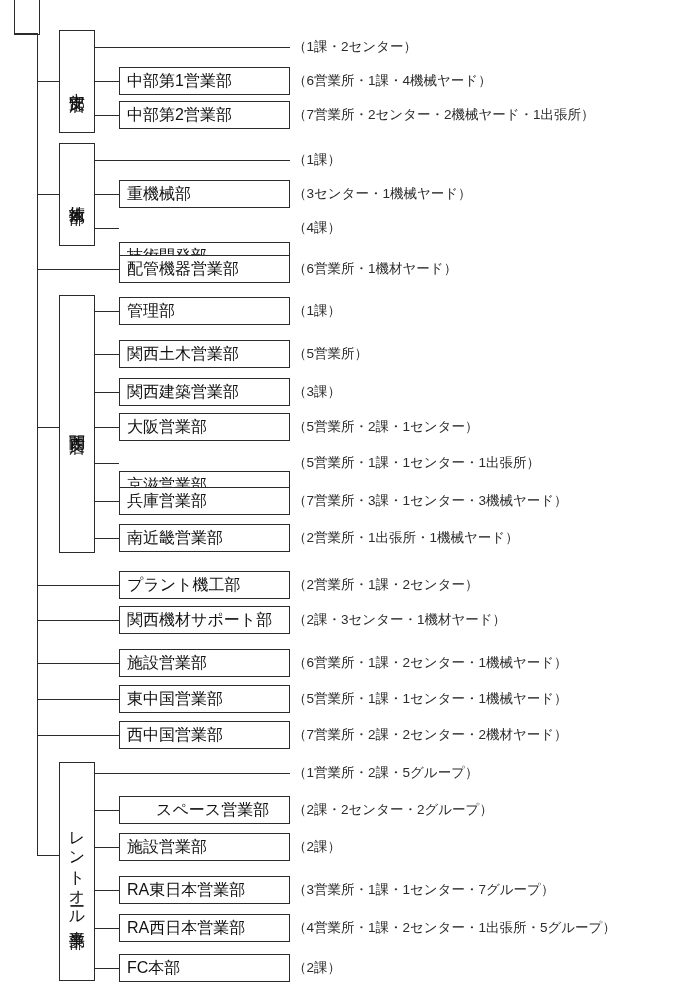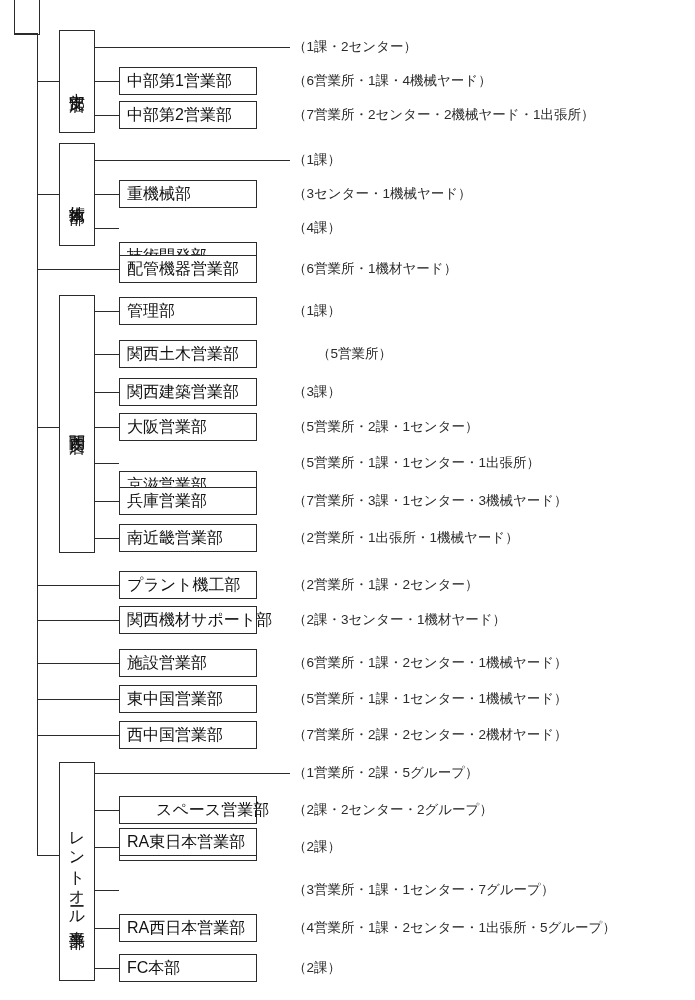--- a/index.html
+++ b/index.html
@@ -67,7 +67,7 @@
     position: absolute;
     box-sizing: border-box;
     left: 119px;
-    width: 138px;
+    width: 171px;
     height: 28px;
     border: 1px solid #2b2b2b;
     background: #ffffff;

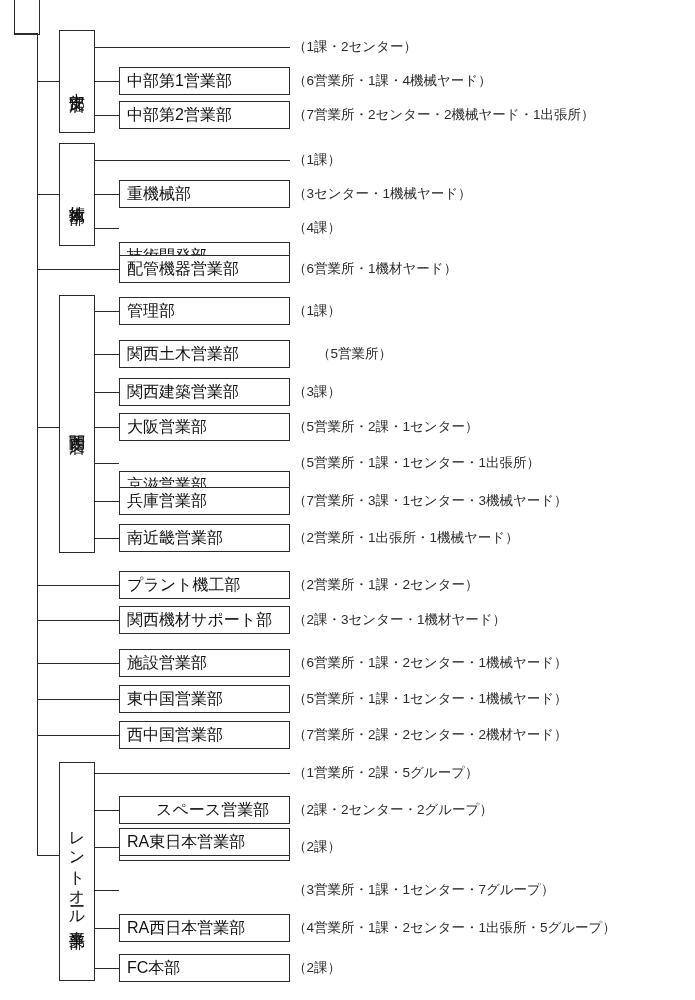--- a/index.html
+++ b/index.html
@@ -184,7 +184,7 @@
       <div class="dept-box" style="top: 340px;">
         <span class="dept-label">関西土木営業部</span>
       </div>
-      <div class="note" style="top: 347px; margin-left: 24px;">（5営業所）</div>
+      <div class="note" style="top: 347px;">（5営業所）</div>
       <div class="dept-box" style="top: 378px;">
         <span class="dept-label">関西建築営業部</span>
       </div>

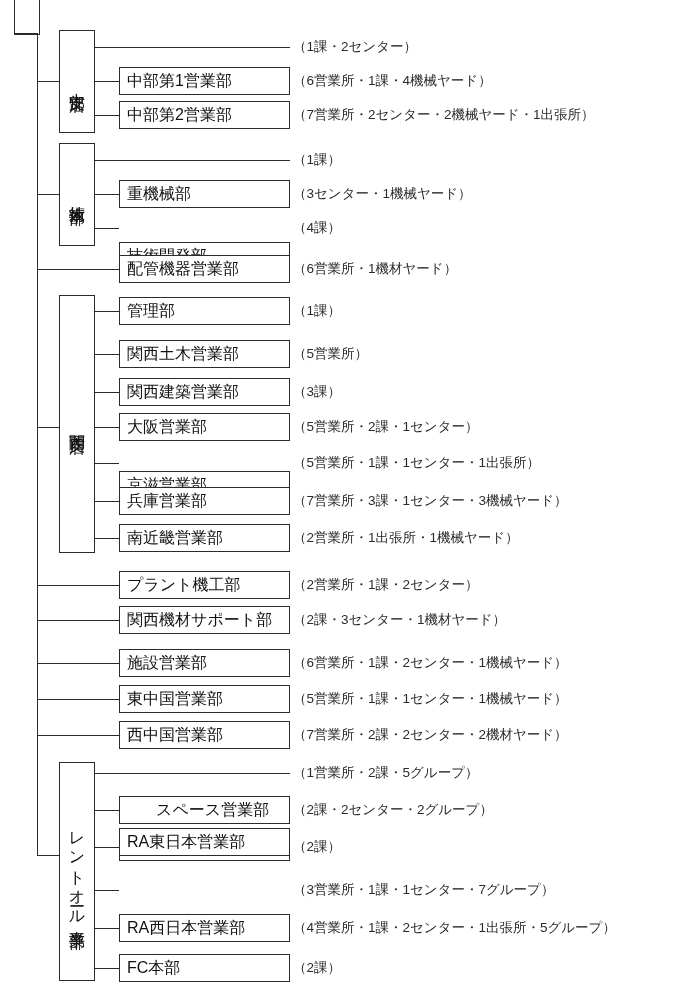--- a/index.html
+++ b/index.html
@@ -234,7 +234,7 @@
         <span class="dept-label">施設営業部</span>
       </div>
       <div class="note" style="top: 840px;">（2課）</div>
-      <div class="dept-box" style="top: 828px;">
+      <div class="dept-box" style="top: 876px;">
         <span class="dept-label">RA東日本営業部</span>
       </div>
       <div class="note" style="top: 883px;">（3営業所・1課・1センター・7グループ）</div>

